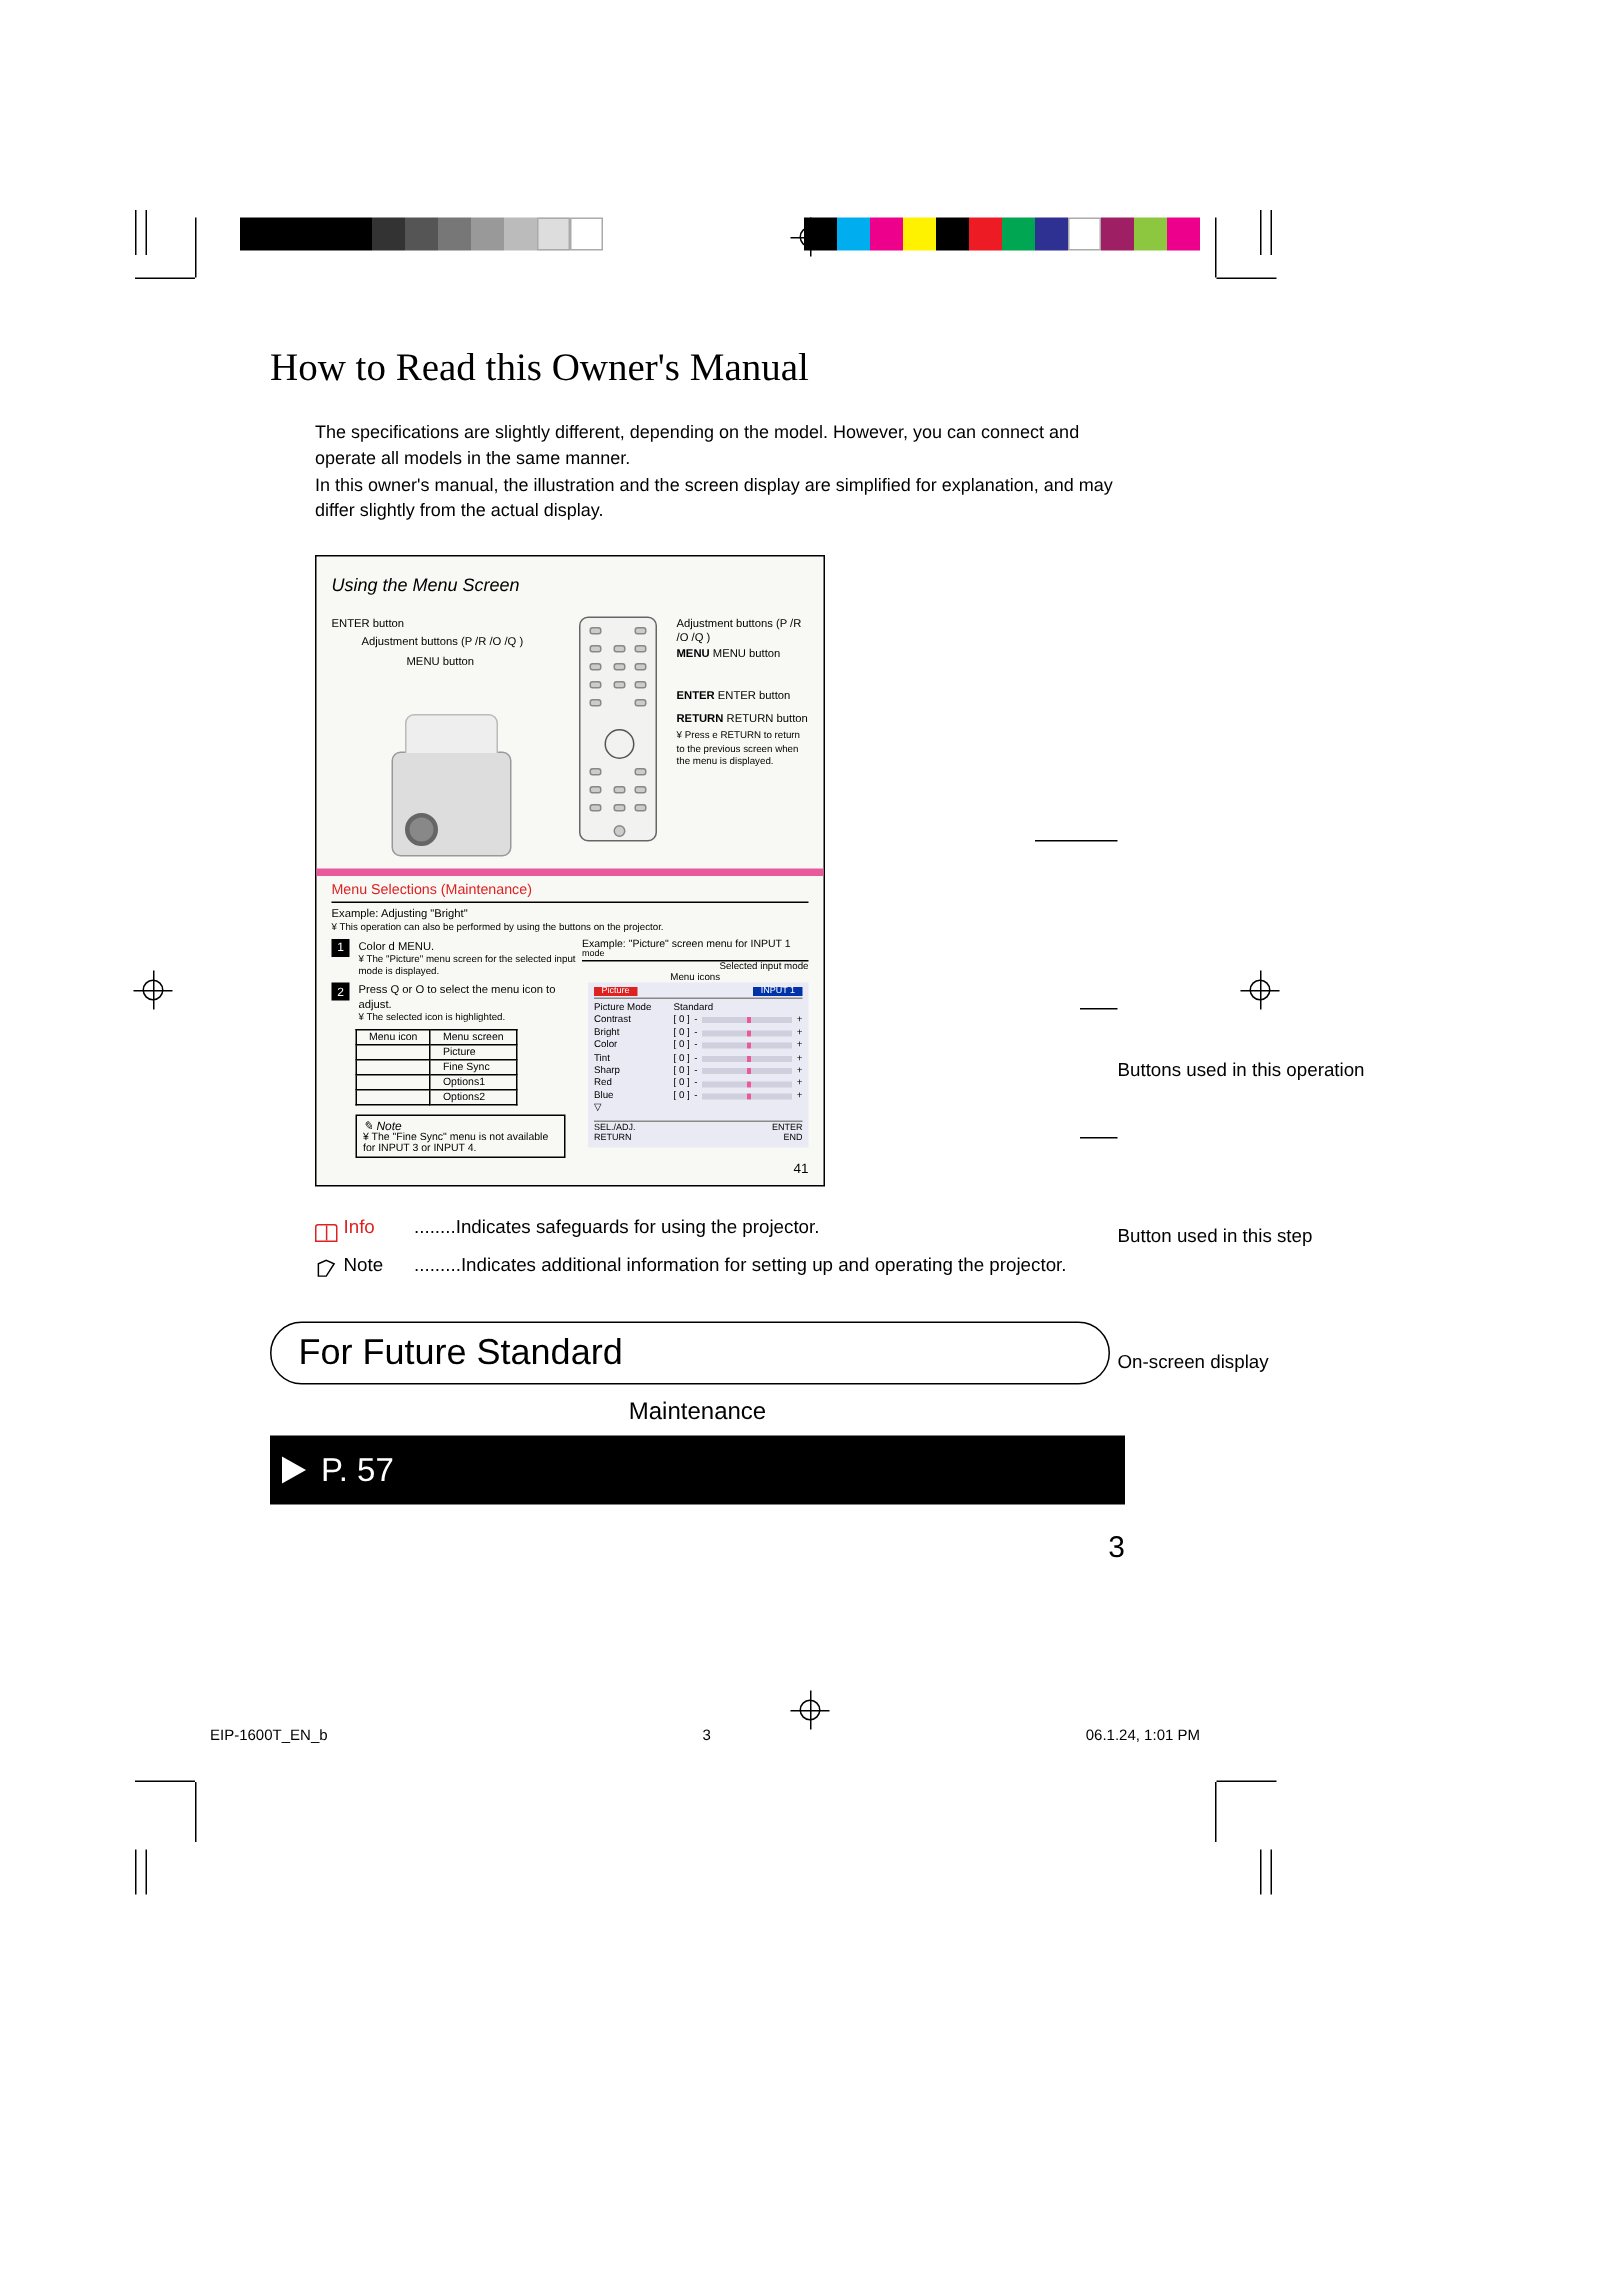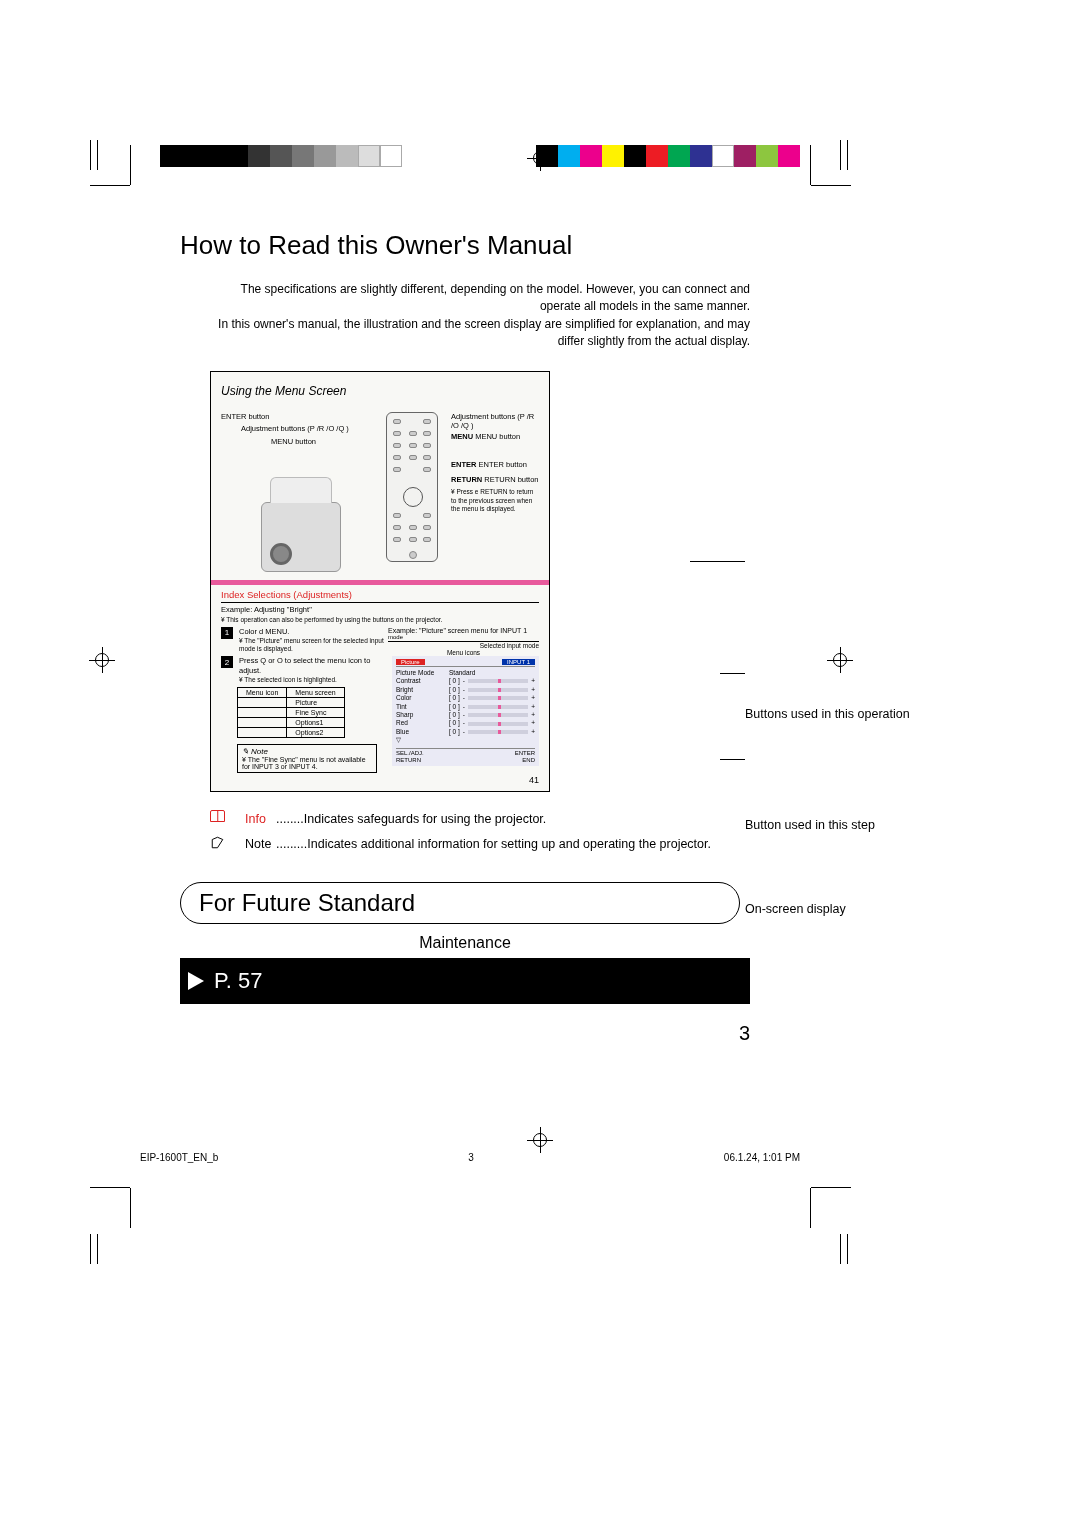--- a/index.html
+++ b/index.html
@@ -55,7 +55,7 @@
     position:absolute; left:180px; top:230px; width:570px;
   }
   h1 {
-    font-size:26px; font-weight:normal; margin-bottom:20px;
+    font-size:26px; font-weight:normal; margin-bottom:20px;font-family:Liberation Serif, serif;
   }
   .intro {
     font-size:12px; line-height:1.45; margin-left:30px; margin-bottom:20px;text-align:right;

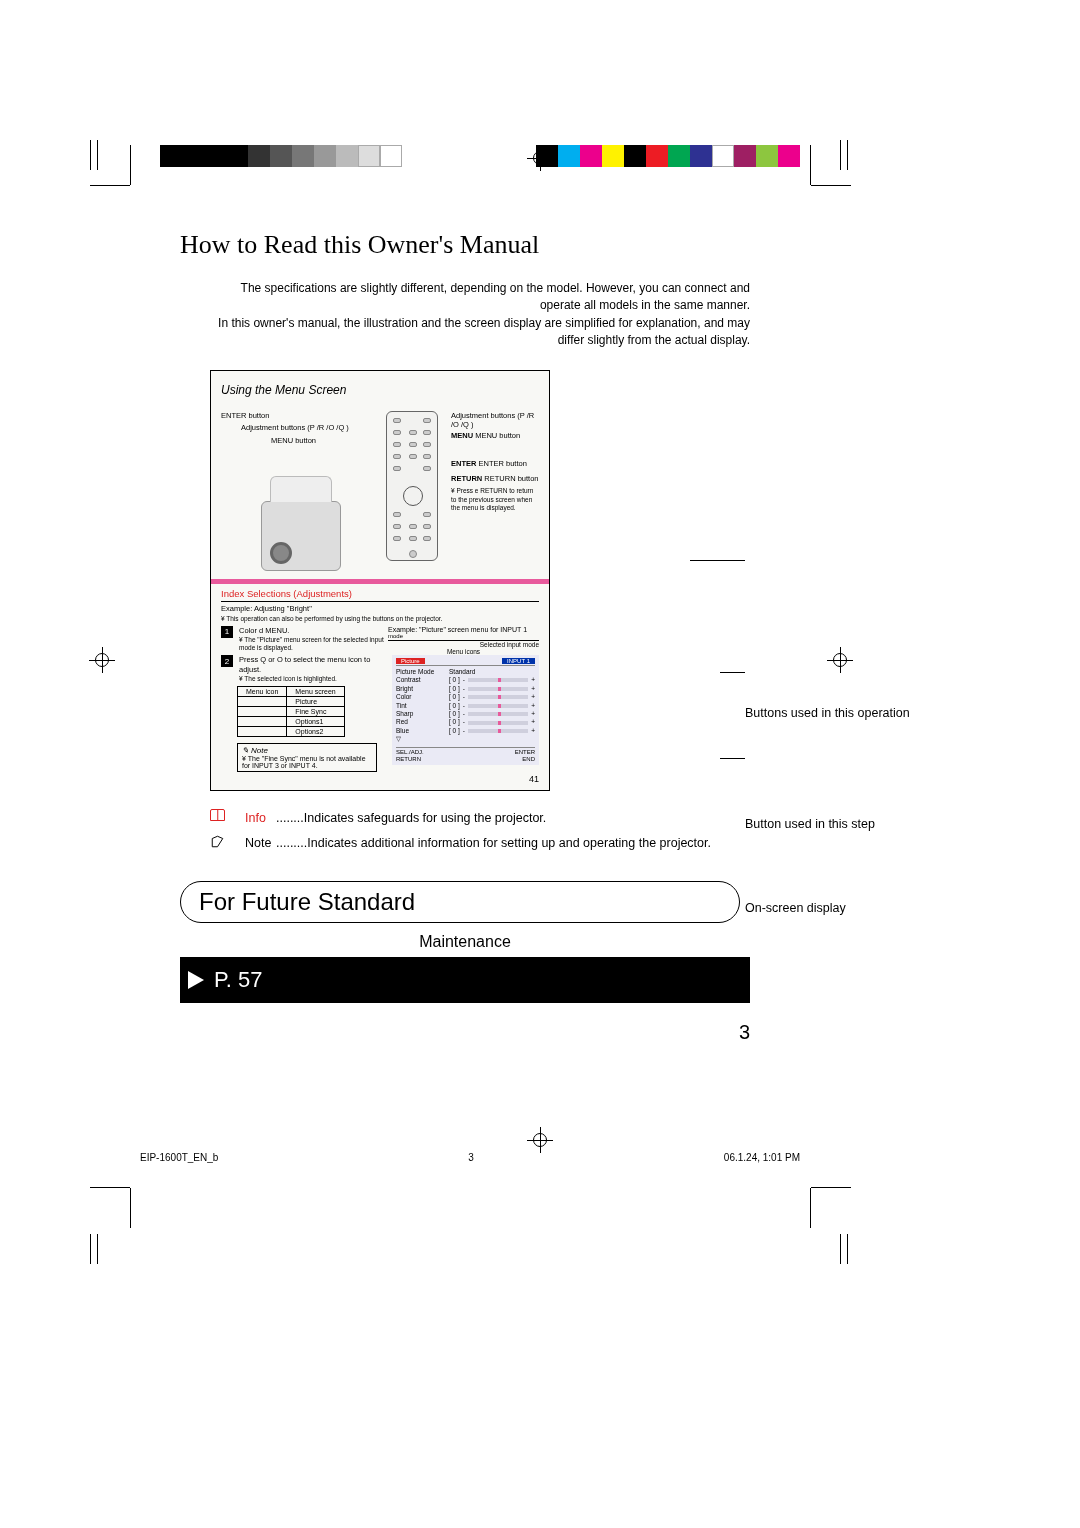--- a/index.html
+++ b/index.html
@@ -58,7 +58,7 @@
     font-size:26px; font-weight:normal; margin-bottom:20px;font-family:Liberation Serif, serif;
   }
   .intro {
-    font-size:12px; line-height:1.45; margin-left:30px; margin-bottom:20px;text-align:right;
+    font-size:12px; line-height:1.45; margin-left:30px; margin-bottom:20px;
   }
 
   .diagram {

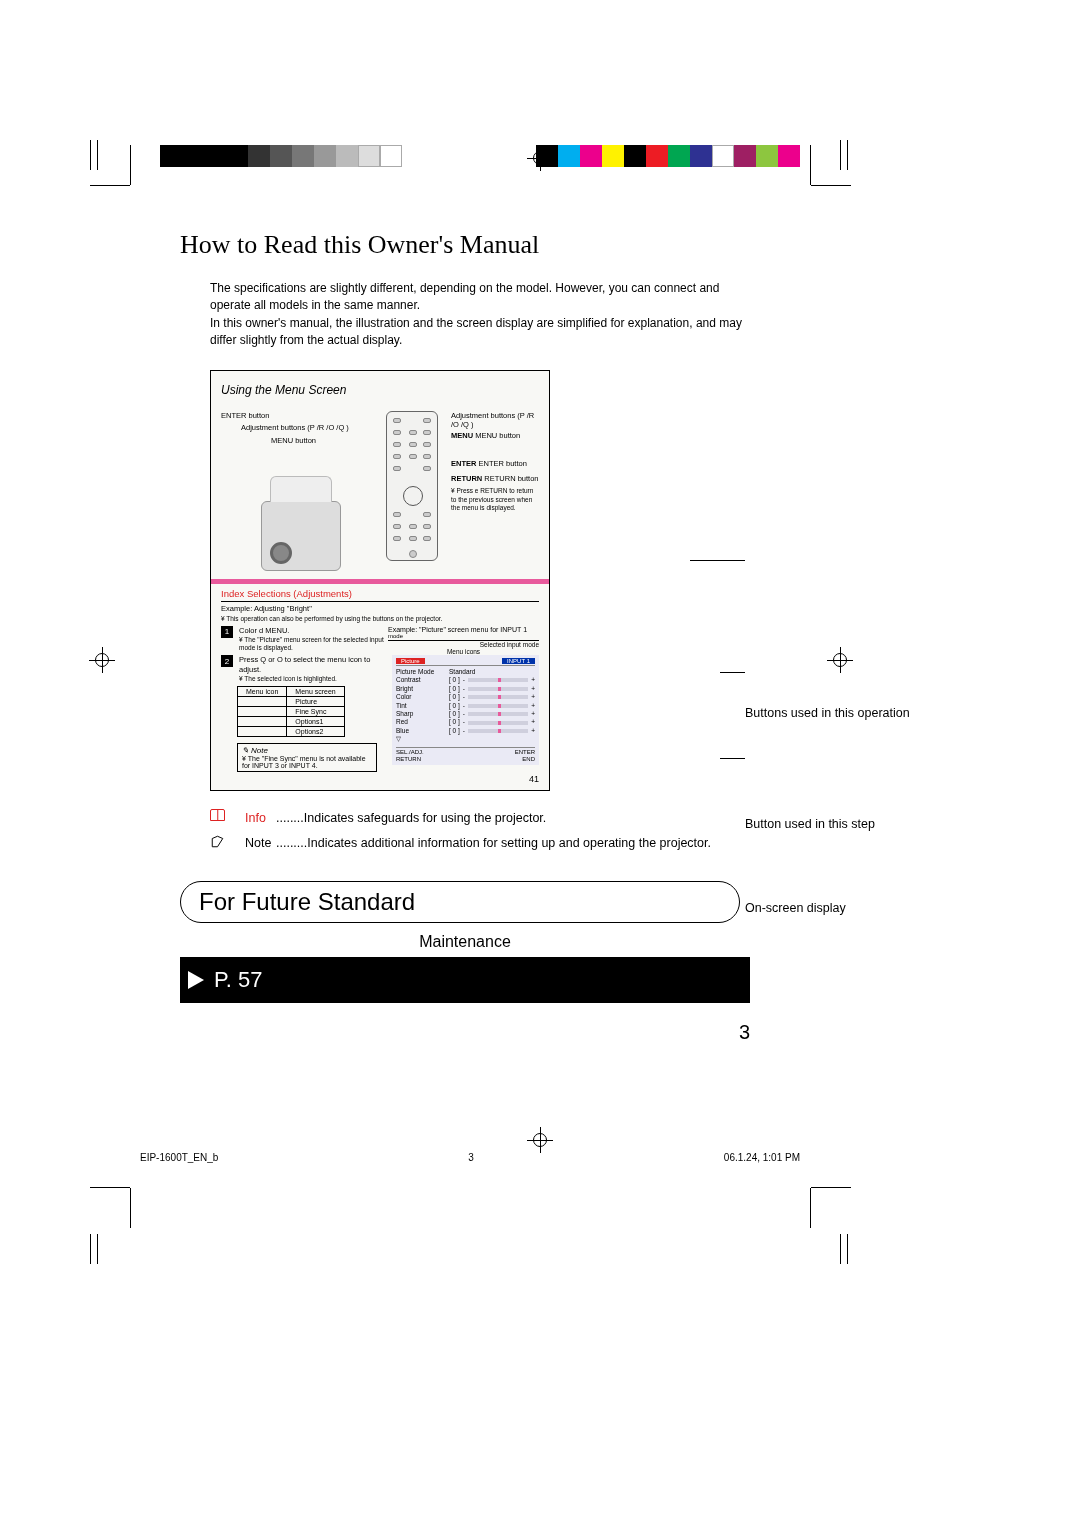--- a/index.html
+++ b/index.html
@@ -279,7 +279,7 @@
 
     <div class="pink-bar"></div>
 
-    <div class="red-heading">Index Selections (Adjustments)</div>
+    <div class="red-heading">Menu Selections (Maintenance)</div>
     <div class="example-line">Example: Adjusting "Bright"</div>
     <div class="sub-line">¥ This operation can also be performed by using the buttons on the projector.</div>
 

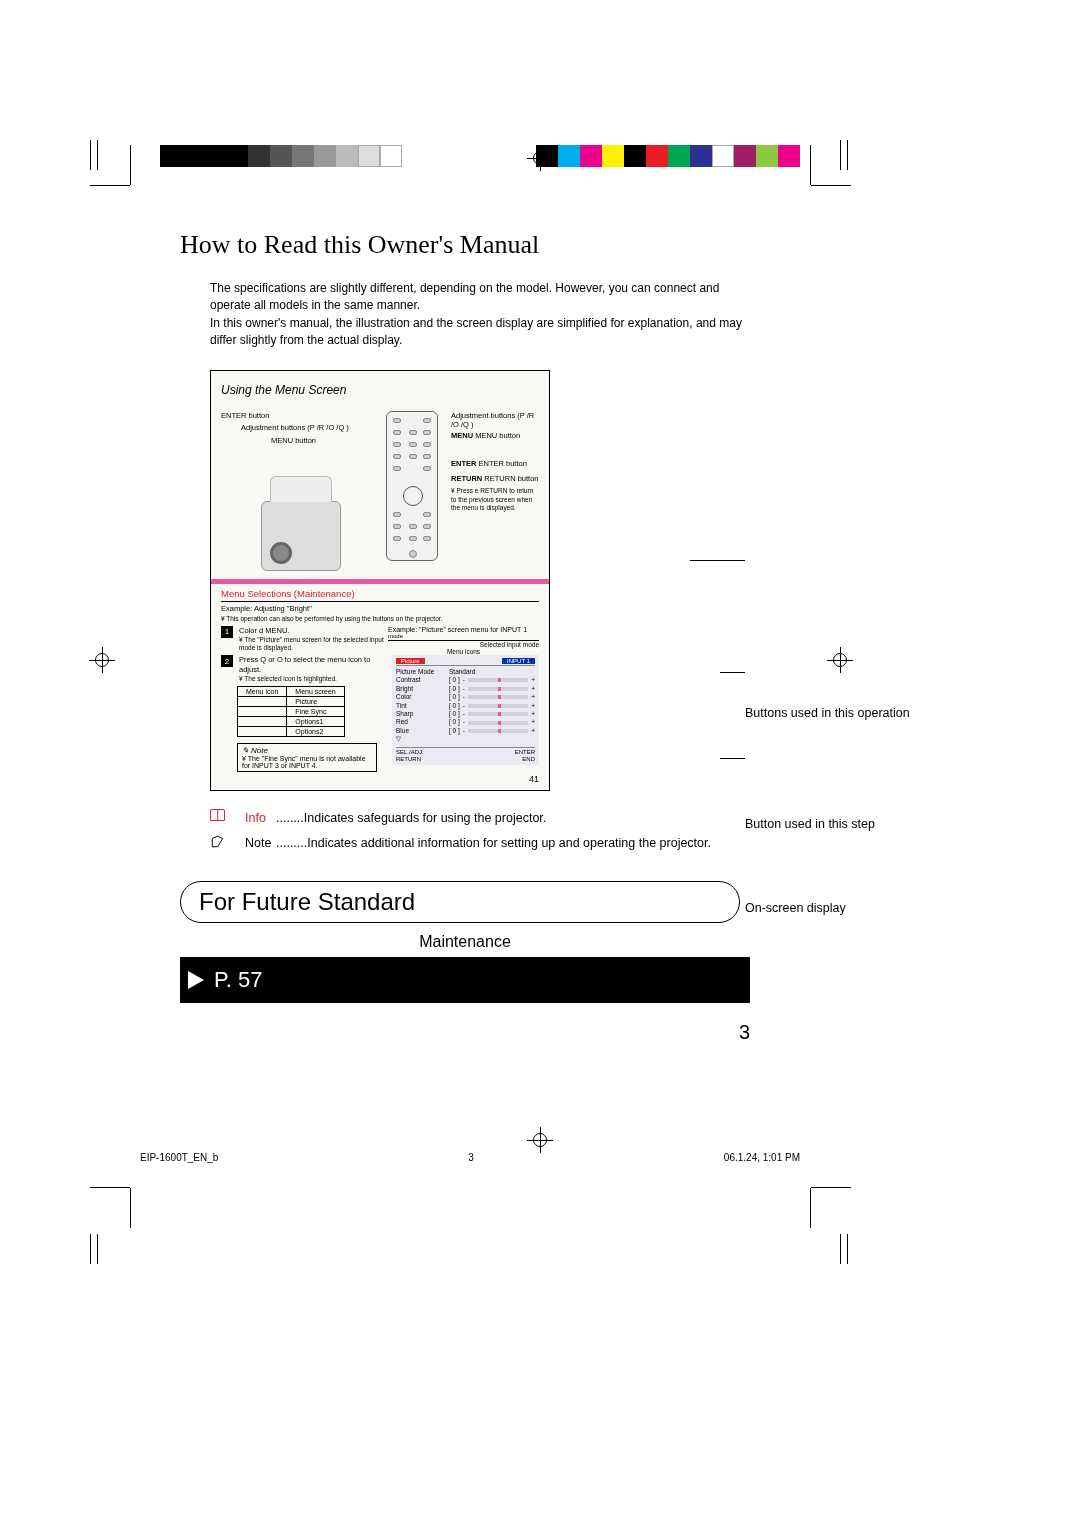--- a/index.html
+++ b/index.html
@@ -124,7 +124,7 @@
 
   .legend { margin:18px 0 0 30px; font-size:12.5px; line-height:1.5; }
   .legend .row { display:flex; align-items:flex-start; gap:8px; margin-bottom:6px;}
-  .legend .lbl { flex-shrink:0; width:58px; display:flex; align-items:flex-start; gap:20px;}
+  .legend .lbl { flex-shrink:0; width:58px; display:flex; align-items:flex-end; gap:4px;}
   .legend .lbl.info { color:#d22;}
   .info-icon {
     display:inline-block; width:15px; height:12px; border:1.5px solid #d22; border-radius:2px 2px 0 0; position:relative;

